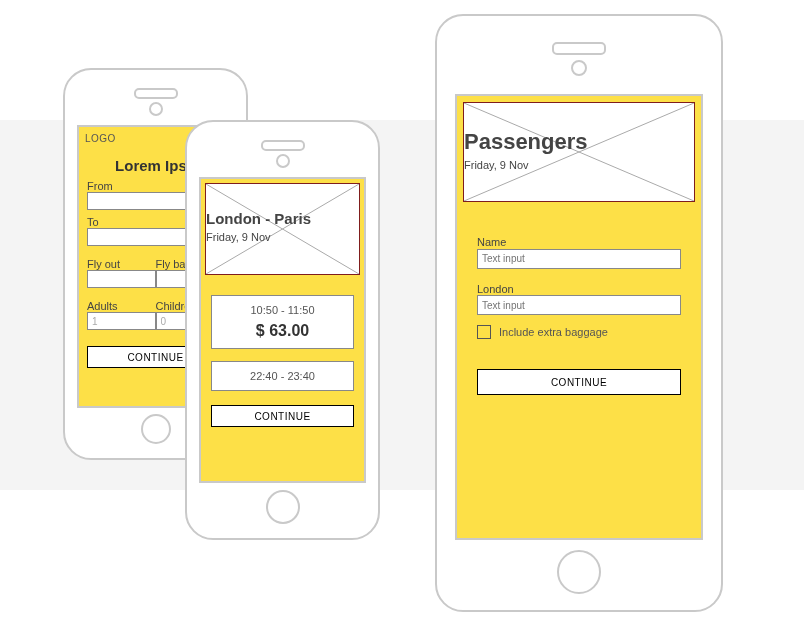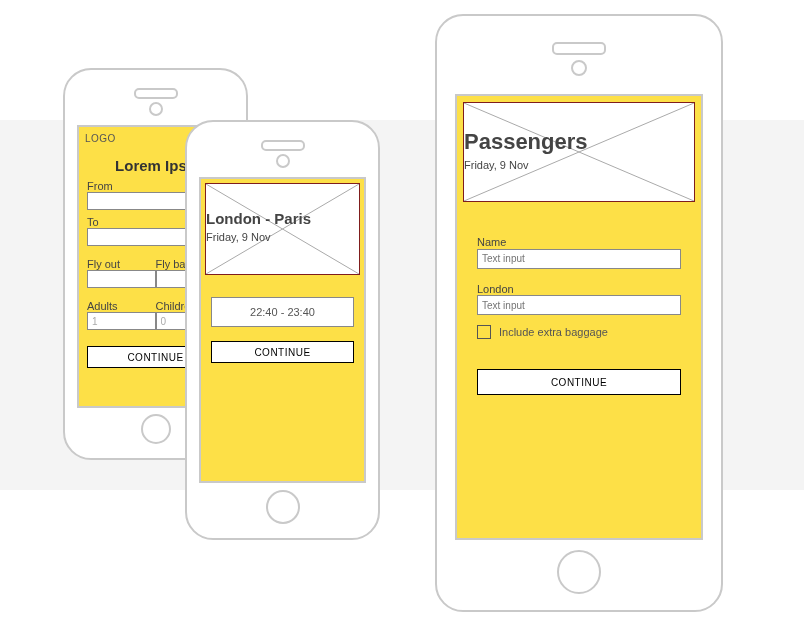--- a/index.html
+++ b/index.html
@@ -107,6 +107,10 @@
       <div class="subtitle">Friday, 9 Nov</div>
     </div>
     <div class="body">
+      <div class="cardflight" style="margin-top:10px">
+        <div class="time">10:50 - 11:50</div>
+        <div class="price">$ 63.00</div>
+      </div>
       <div class="cardflight" style="margin-top:12px">
         <div class="time">22:40 - 23:40</div>
       </div>

